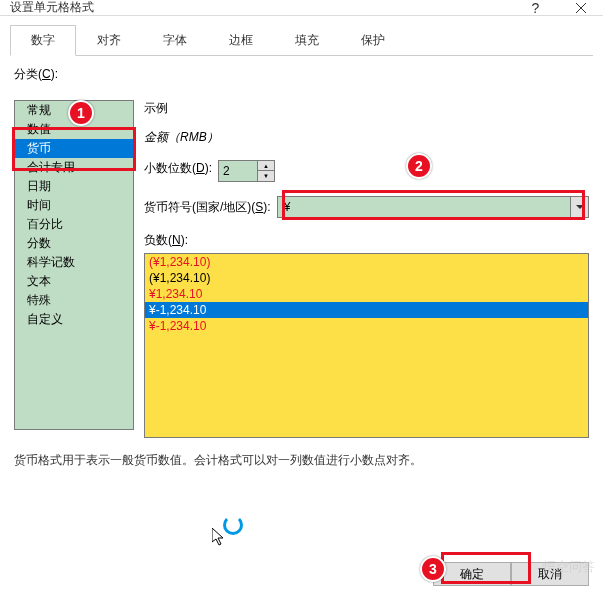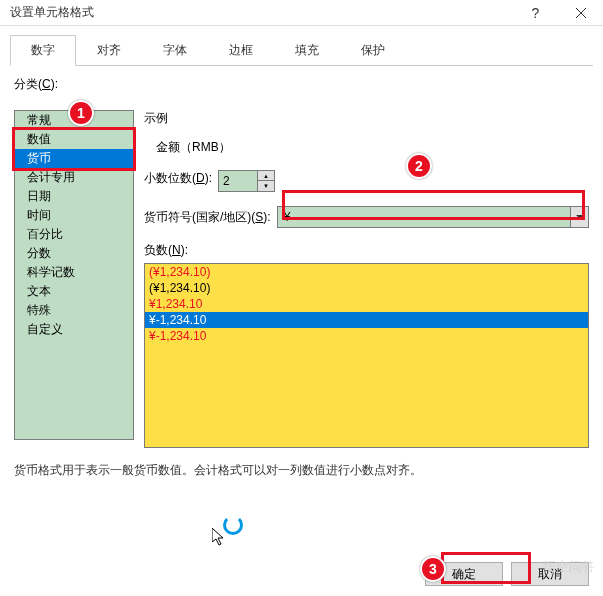--- a/index.html
+++ b/index.html
@@ -5,7 +5,7 @@
     * { box-sizing: border-box; margin: 0; padding: 0; }
     body { font-family: "Microsoft YaHei", "SimSun", sans-serif; font-size: 12px; background: #fff; width: 603px; height: 596px; position: relative; }
     
-    .titlebar { height: 26px; display: flex; align-items: center; padding: 0 0 0 10px; border-bottom: 1px solid #ddd; }
+    .titlebar { height: 16px; display: flex; align-items: center; padding: 0 0 0 10px; border-bottom: 1px solid #ddd; }
     .titlebar-title { flex: 1; color: #333; }
     .titlebar-btns { display: flex; }
     .titlebar-btn { width: 45px; height: 30px; display: flex; align-items: center; justify-content: center; color: #333; font-size: 14px; }

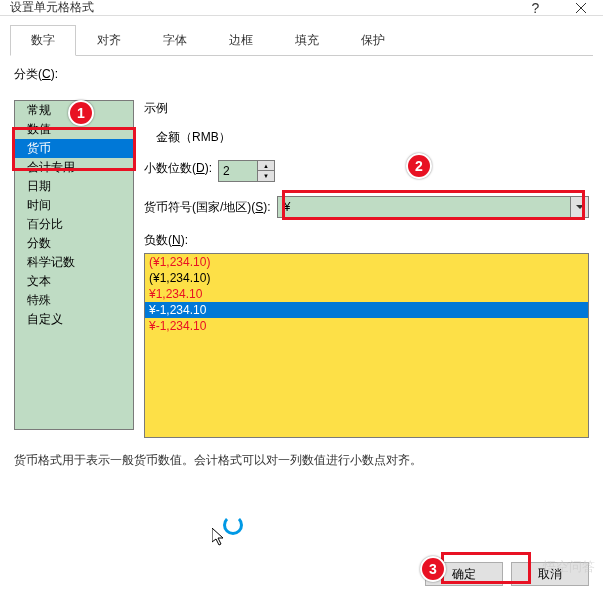--- a/index.html
+++ b/index.html
@@ -30,7 +30,7 @@
     
     .example-section { margin-bottom: 14px; }
     .example-label { margin-bottom: 12px; }
-    .example-value { margin-left: 12px; margin-bottom: 8px; }
+    .example-value { margin-left: 0; margin-bottom: 8px; font-style: italic; }
     
     .decimal-row { display: flex; gap: 6px; margin-bottom: 14px; }
     .spinner-wrap { display: flex; border: 1px solid #7a7a7a; height: 22px; }

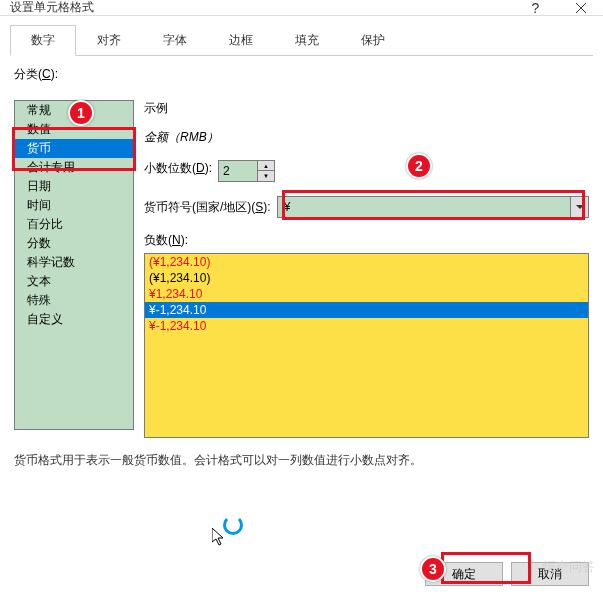--- a/index.html
+++ b/index.html
@@ -53,7 +53,7 @@
     
     .description { margin: 14px 0 0 0; font-size: 12px; color: #333; }
     
-    .footer { position: absolute; bottom: 10px; right: 14px; display: flex; gap: 8px; }
+    .footer { position: absolute; bottom: 10px; right: 14px; display: flex; gap: 0; }
     .btn { width: 78px; height: 24px; border: 1px solid #adadad; background: #e1e1e1; font-size: 12px; display: flex; align-items: center; justify-content: center; }
     
     .annotation-box { position: absolute; border: 3px solid #e81123; pointer-events: none; }

